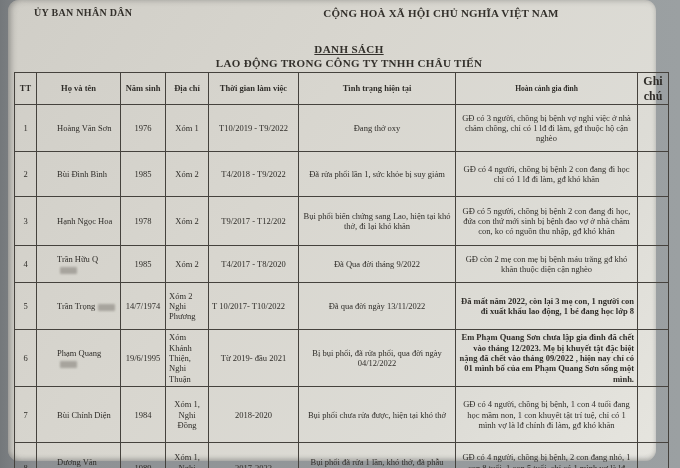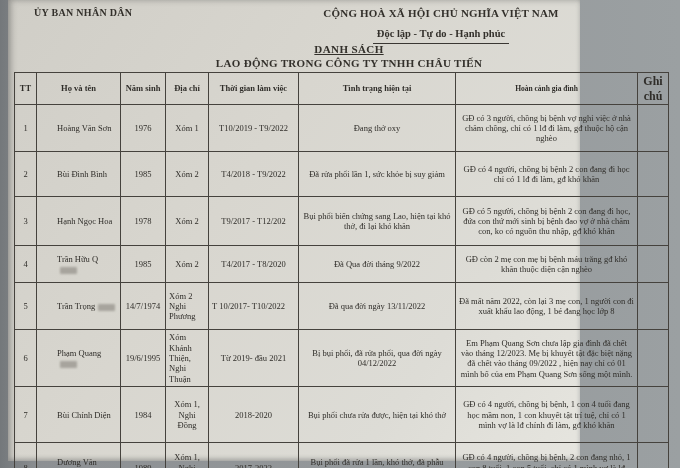--- a/index.html
+++ b/index.html
@@ -10,9 +10,10 @@
     color:#33302b;
   }
   .paper {
-    position:absolute; left:8px; top:0; width:572px; height:461px;
+    position:absolute; left:8px; top:0; width:648px; height:461px;
     background: linear-gradient(125deg,#d0cec7 0%, #d8d6cf 40%, #dddcd6 75%, #e6e5df 100%);
     box-shadow: inset 3px 0 6px rgba(60,60,60,.35), inset 0 -2px 4px rgba(90,95,100,.25);
+    border-radius: 11px;
   }
   .letterhead-org { position:absolute; left:26px; top:6px; text-align:center; line-height:1.35; }
   .letterhead-org .l1 { font-size:10px; font-weight:bold; letter-spacing:.3px; }

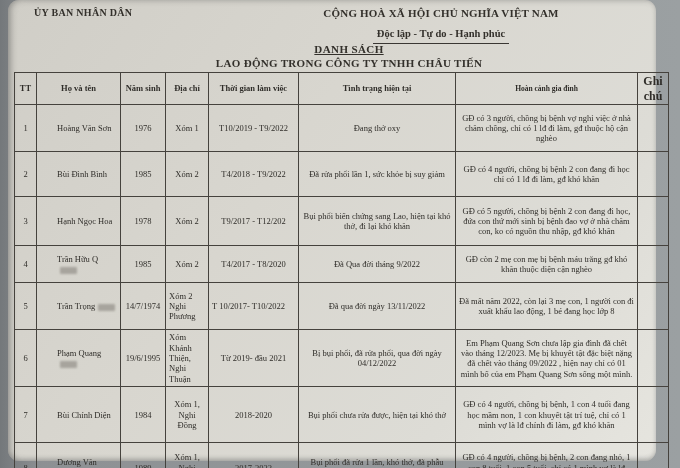--- a/index.html
+++ b/index.html
@@ -66,7 +66,6 @@
 
     <div class="letterhead-nat">
       <div class="l1">CỘNG HOÀ XÃ HỘI CHỦ NGHĨA VIỆT NAM</div>
-      <div><span class="l2">Độc lập - Tự do - Hạnh phúc</span></div>
     </div>
 
     <div class="doc-title">

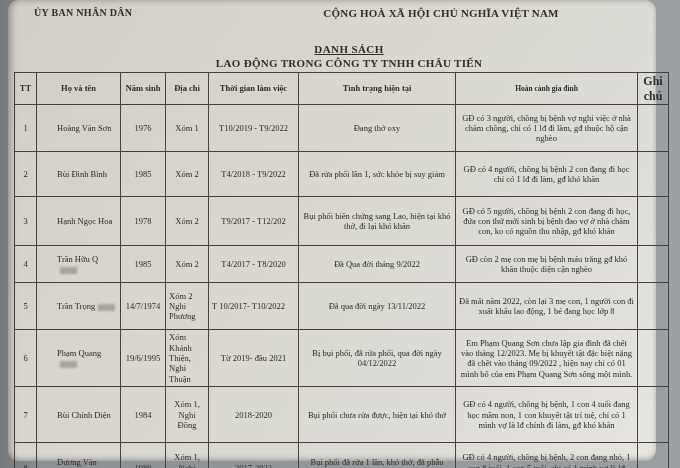--- a/index.html
+++ b/index.html
@@ -46,7 +46,7 @@
   .row-5 td { height:44px; } .row-6 td { height:54px; }
   .row-7 td { height:53px; } .row-8 td { height:47px; }
   .row-5 .col-address, .row-6 .col-address { text-align:left; padding-left:3px; }
-  .row-5 .col-family, .row-6 .col-family { text-align:center; }
+  .row-5 .col-family, .row-6 .col-family { text-align:right;font-weight:bold; }
   .row-5 .col-period { text-align:left; }
   .blur-chip {
     display:inline-block; width:17px; height:7px; margin-left:3px;

